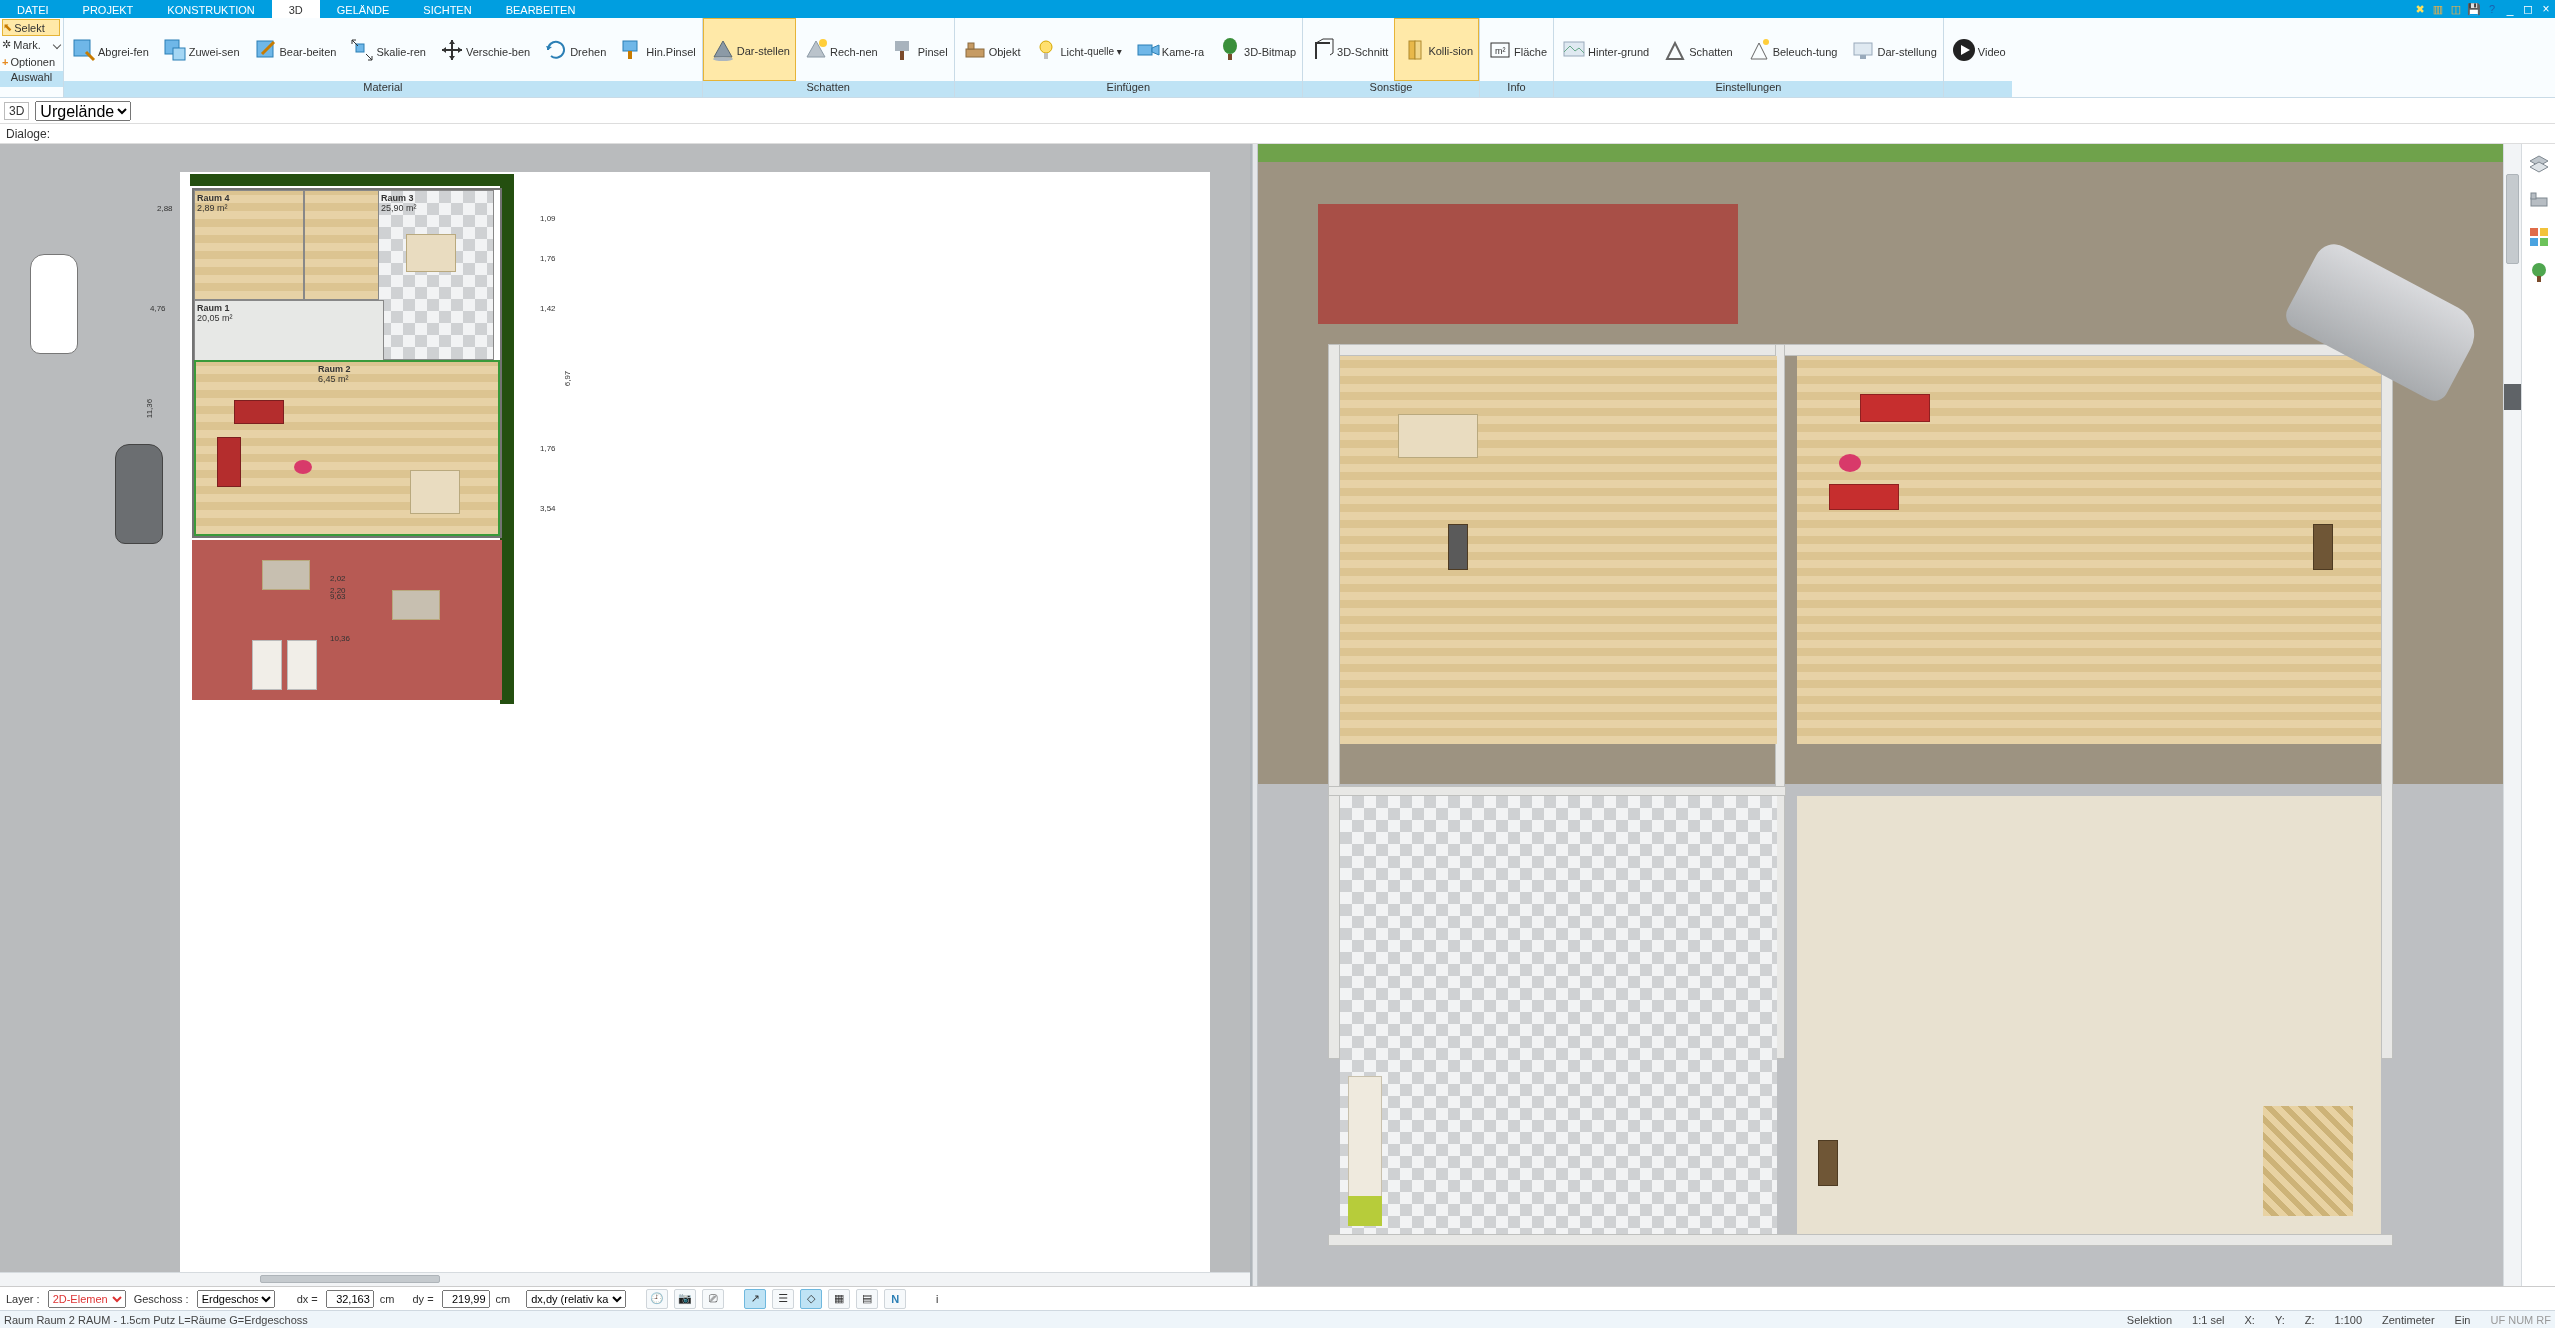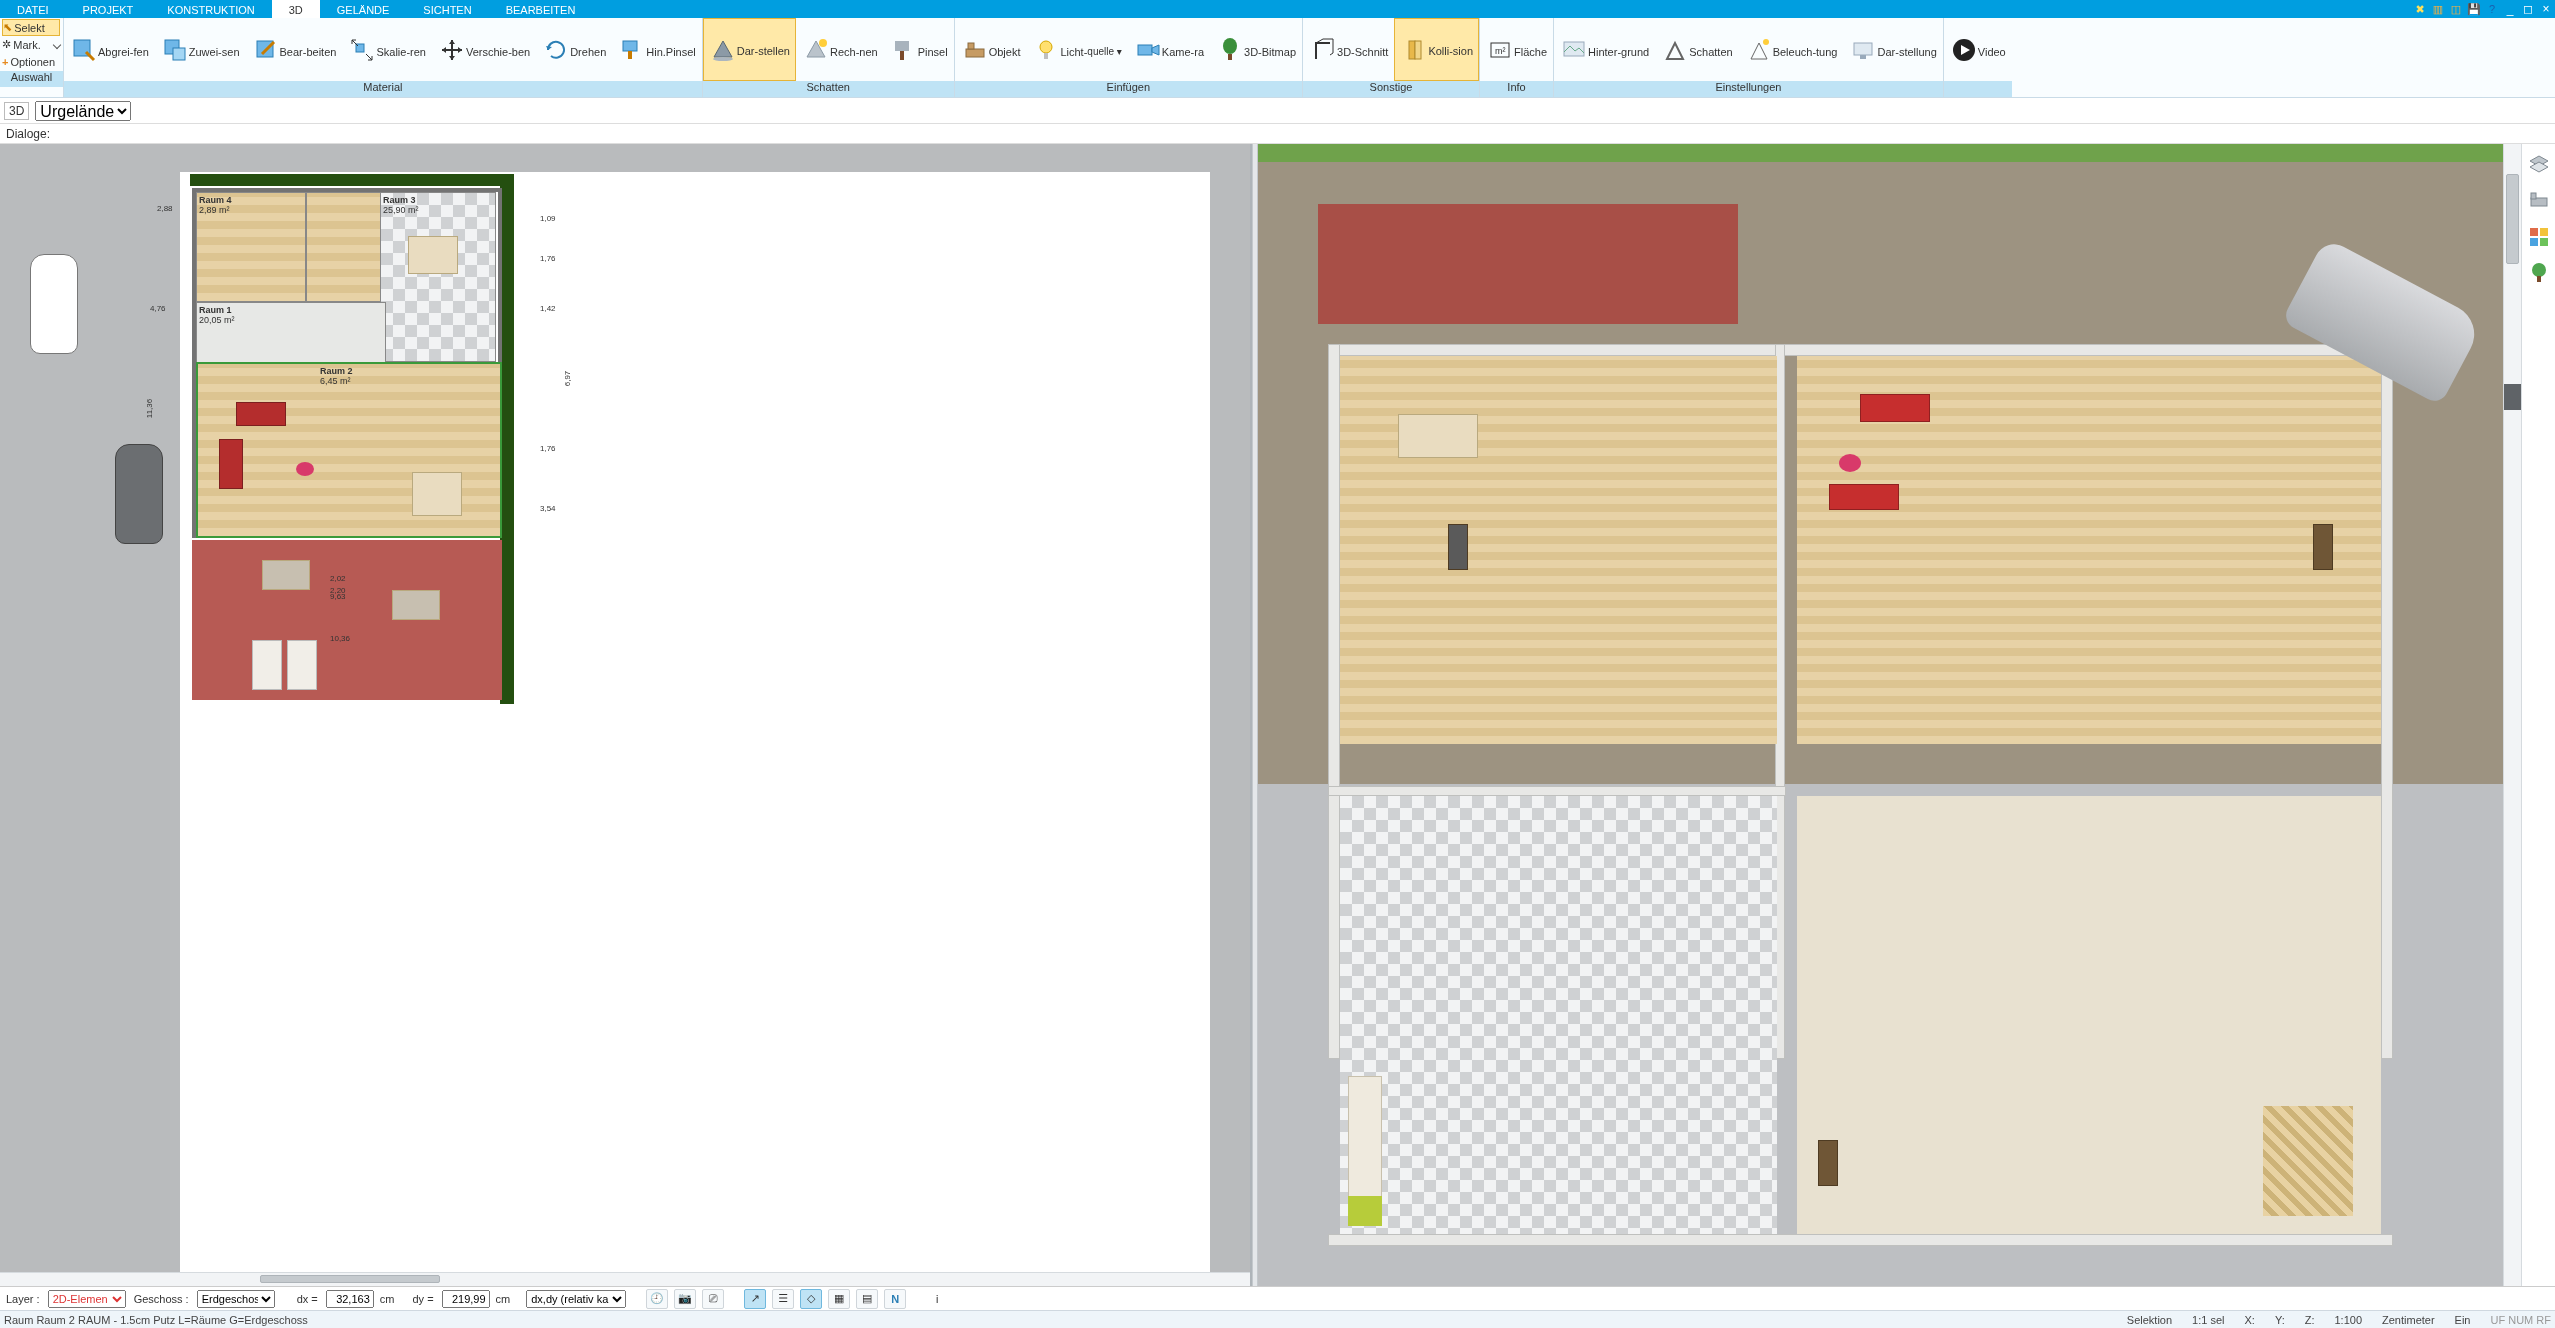--- a/index.html
+++ b/index.html
@@ -47,7 +47,7 @@
 
 .plan2d{position:absolute;inset:0;background:#b9bbbd}
 .plan2d .sheet{position:absolute;left:180px;top:28px;right:40px;bottom:10px;background:#fff}
-.plan2d .rooms{position:absolute;left:192px;top:44px;width:310px;height:350px;border:4px solid #737373}
+.plan2d .rooms{position:absolute;left:192px;top:44px;width:310px;height:350px;border:2px solid #737373}
 .rm{position:absolute;border:1px solid #888;font-size:9px;padding:2px;color:#333}
 .rm .t{font-weight:bold}
 .floor-wood{background:repeating-linear-gradient(0deg,#e7d2a6 0 8px,#dcc491 8px 16px)}

